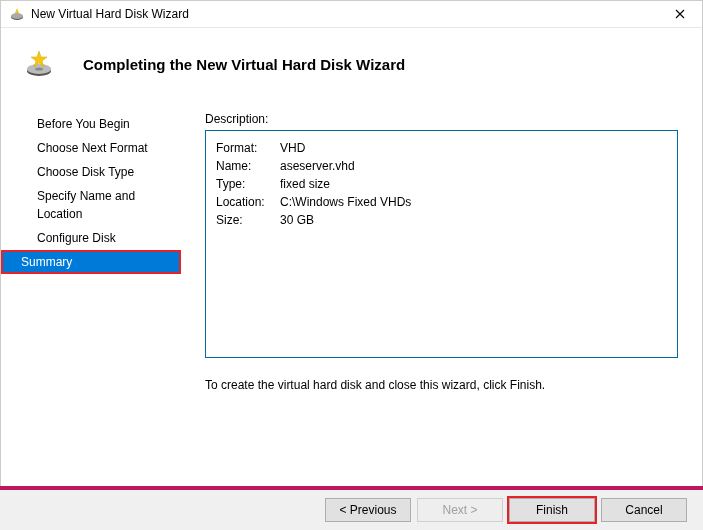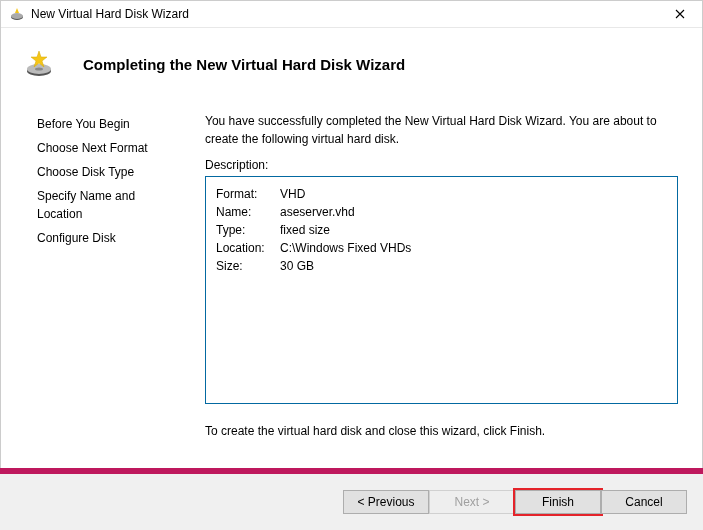--- a/index.html
+++ b/index.html
@@ -78,7 +78,6 @@
   </div>
 
   <div class="main">
-    <div class="intro">You have successfully completed the New Virtual Hard Disk Wizard. You are about to create the following virtual hard disk.</div>
     <div class="desc-label">Description:</div>
     <div class="desc-box">
       <div class="desc-row">

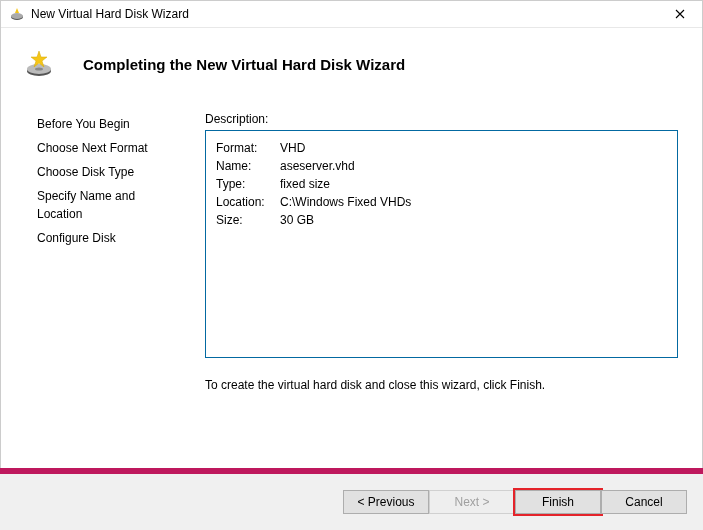--- a/index.html
+++ b/index.html
@@ -75,6 +75,7 @@
     <div class="sidebar-item"><span>Choose Disk Type</span></div>
     <div class="sidebar-item"><span>Specify Name and Location</span></div>
     <div class="sidebar-item"><span>Configure Disk</span></div>
+    <div class="sidebar-item active"><span>Summary</span></div>
   </div>
 
   <div class="main">

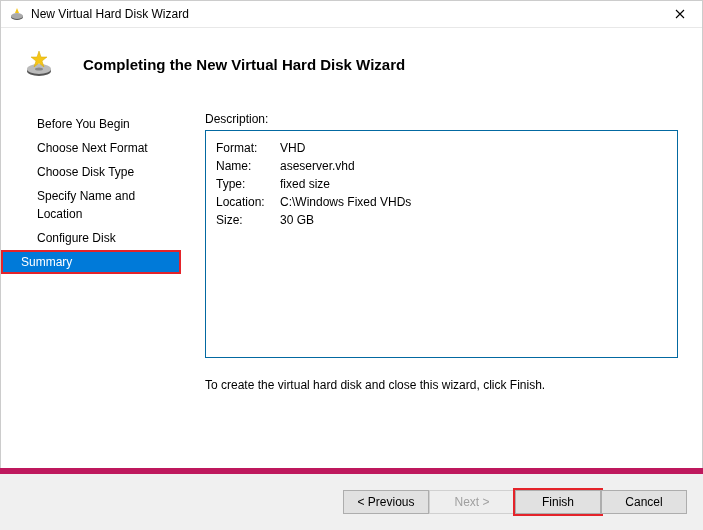--- a/index.html
+++ b/index.html
@@ -29,7 +29,7 @@
     .desc-key { width: 64px; }
     .outro { margin-top: 18px; line-height: 1.5; }
     
-    .footer { position: absolute; bottom: 0; left: 0; right: 0; height: 62px; border-top: 6px solid #be185d; display: flex; justify-content: flex-end; align-items: center; padding: 0 16px; gap: 0; background: #f0f0f0; }
+    .footer { position: absolute; bottom: 0; left: 0; right: 0; height: 44px; border-top: 4px solid #be185d; display: flex; justify-content: flex-end; align-items: center; padding: 0 16px; gap: 6px; background: #f0f0f0; }
     .btn { min-width: 86px; height: 24px; font-size: 12px; background: #e1e1e1; border: 1px solid #adadad; cursor: pointer; padding: 0 10px; }
     .btn:disabled { color: #a0a0a0; border-color: #d0d0d0; background: #eee; cursor: default; }
     .btn.highlight { outline: 2px solid #e4232a; outline-offset: 0px; }

